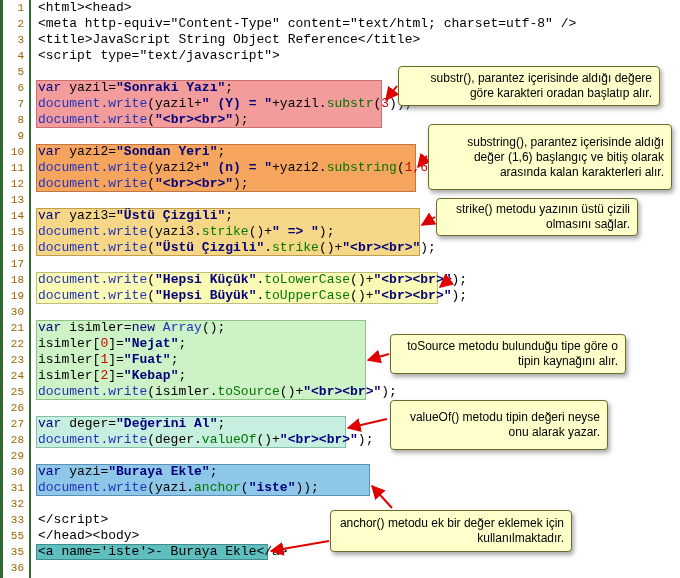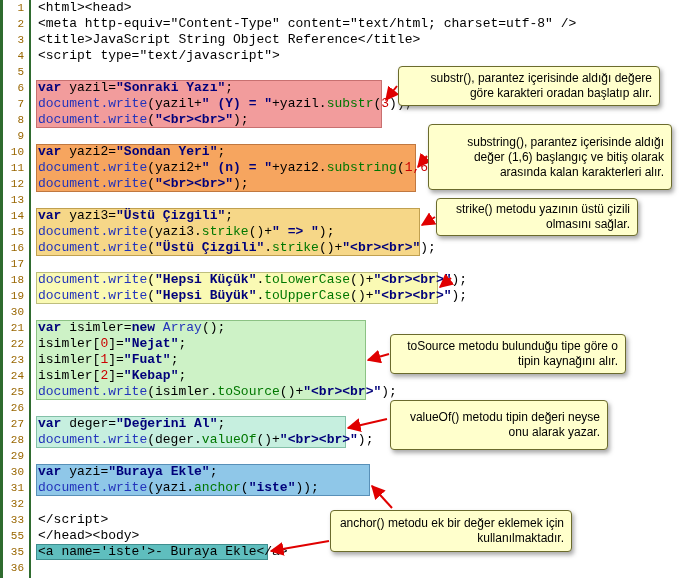--- a/index.html
+++ b/index.html
@@ -22,7 +22,7 @@
   .code-line { height:16px; line-height:16px; font-size:13px; white-space:pre; color:#000; }
   .sg-t   { color:#000000; }
   .sg-p   { color:#000000; }
-  .sg-k   { color:#00007A; font-weight:bold; }
+  .sg-k   { color:#00007A; font-weight:normal; }
   .sg-str { color:#00007A; font-weight:bold; }
   .sg-obj { color:#2233BB; }
   .sg-meth{ color:#007700; }

